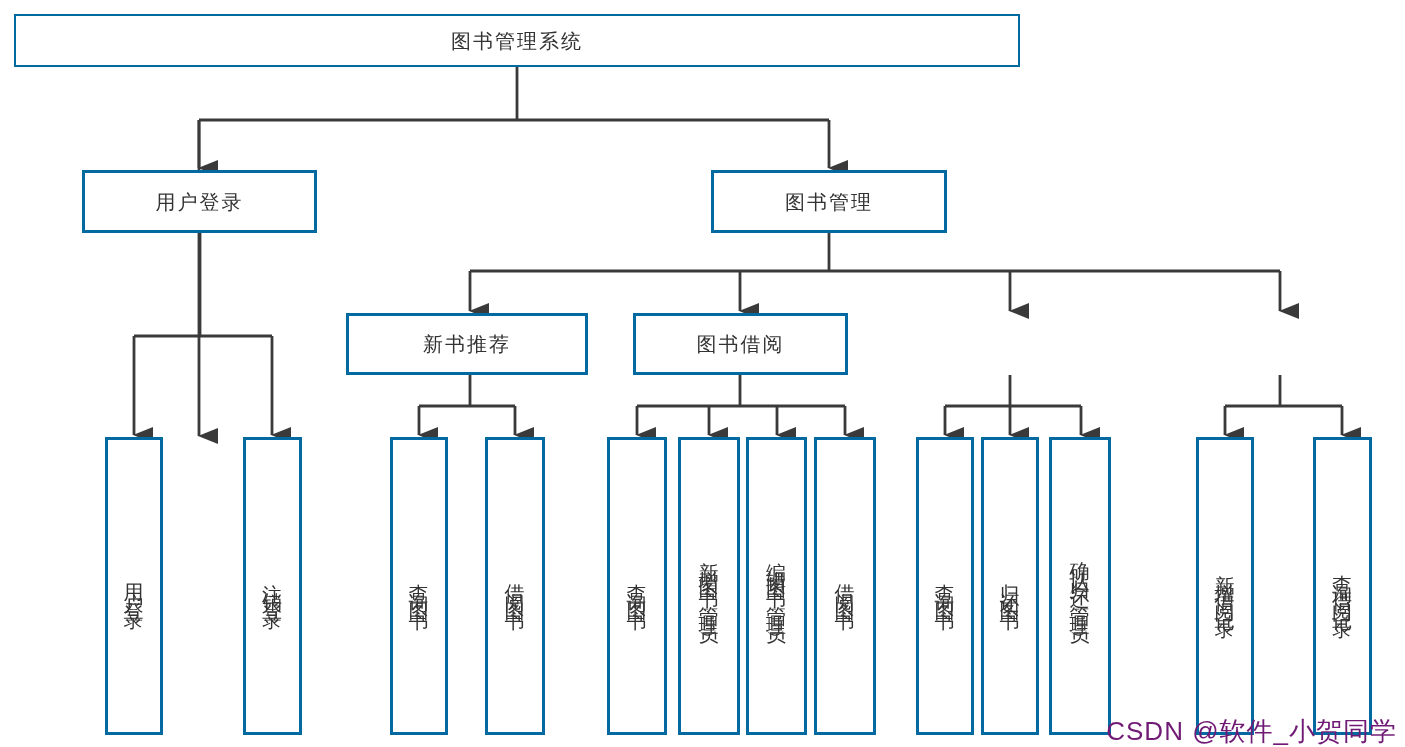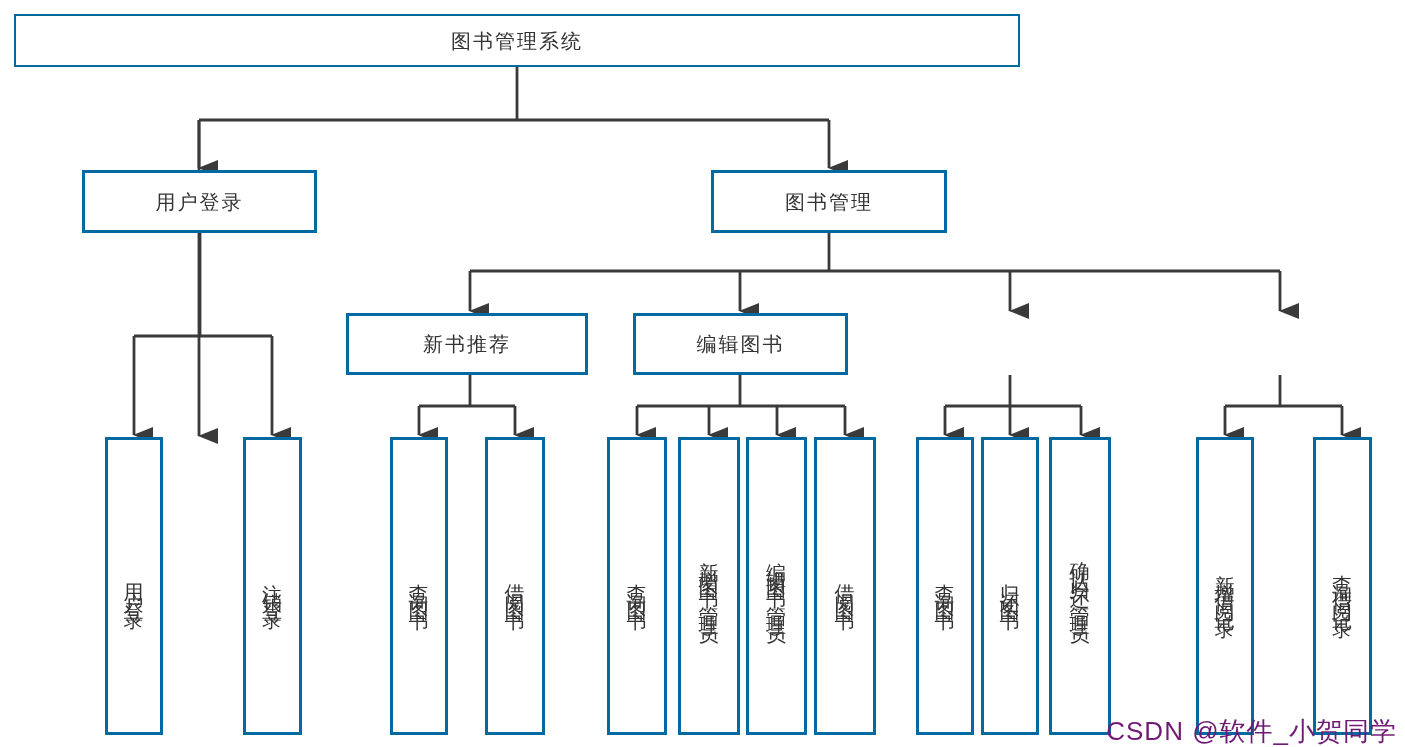--- a/index.html
+++ b/index.html
@@ -158,7 +158,7 @@
   <div class="node lvl2 book-mgmt">图书管理</div>
 
   <div class="node lvl3 new-book-rec">新书推荐</div>
-  <div class="node lvl3 book-borrow">编辑图书</div>
+  <div class="node lvl3 book-borrow">图书借阅</div>
 
   <div class="node leaf l-user-login">用户登录</div>
   <div class="node leaf l-logout">注销登录</div>

